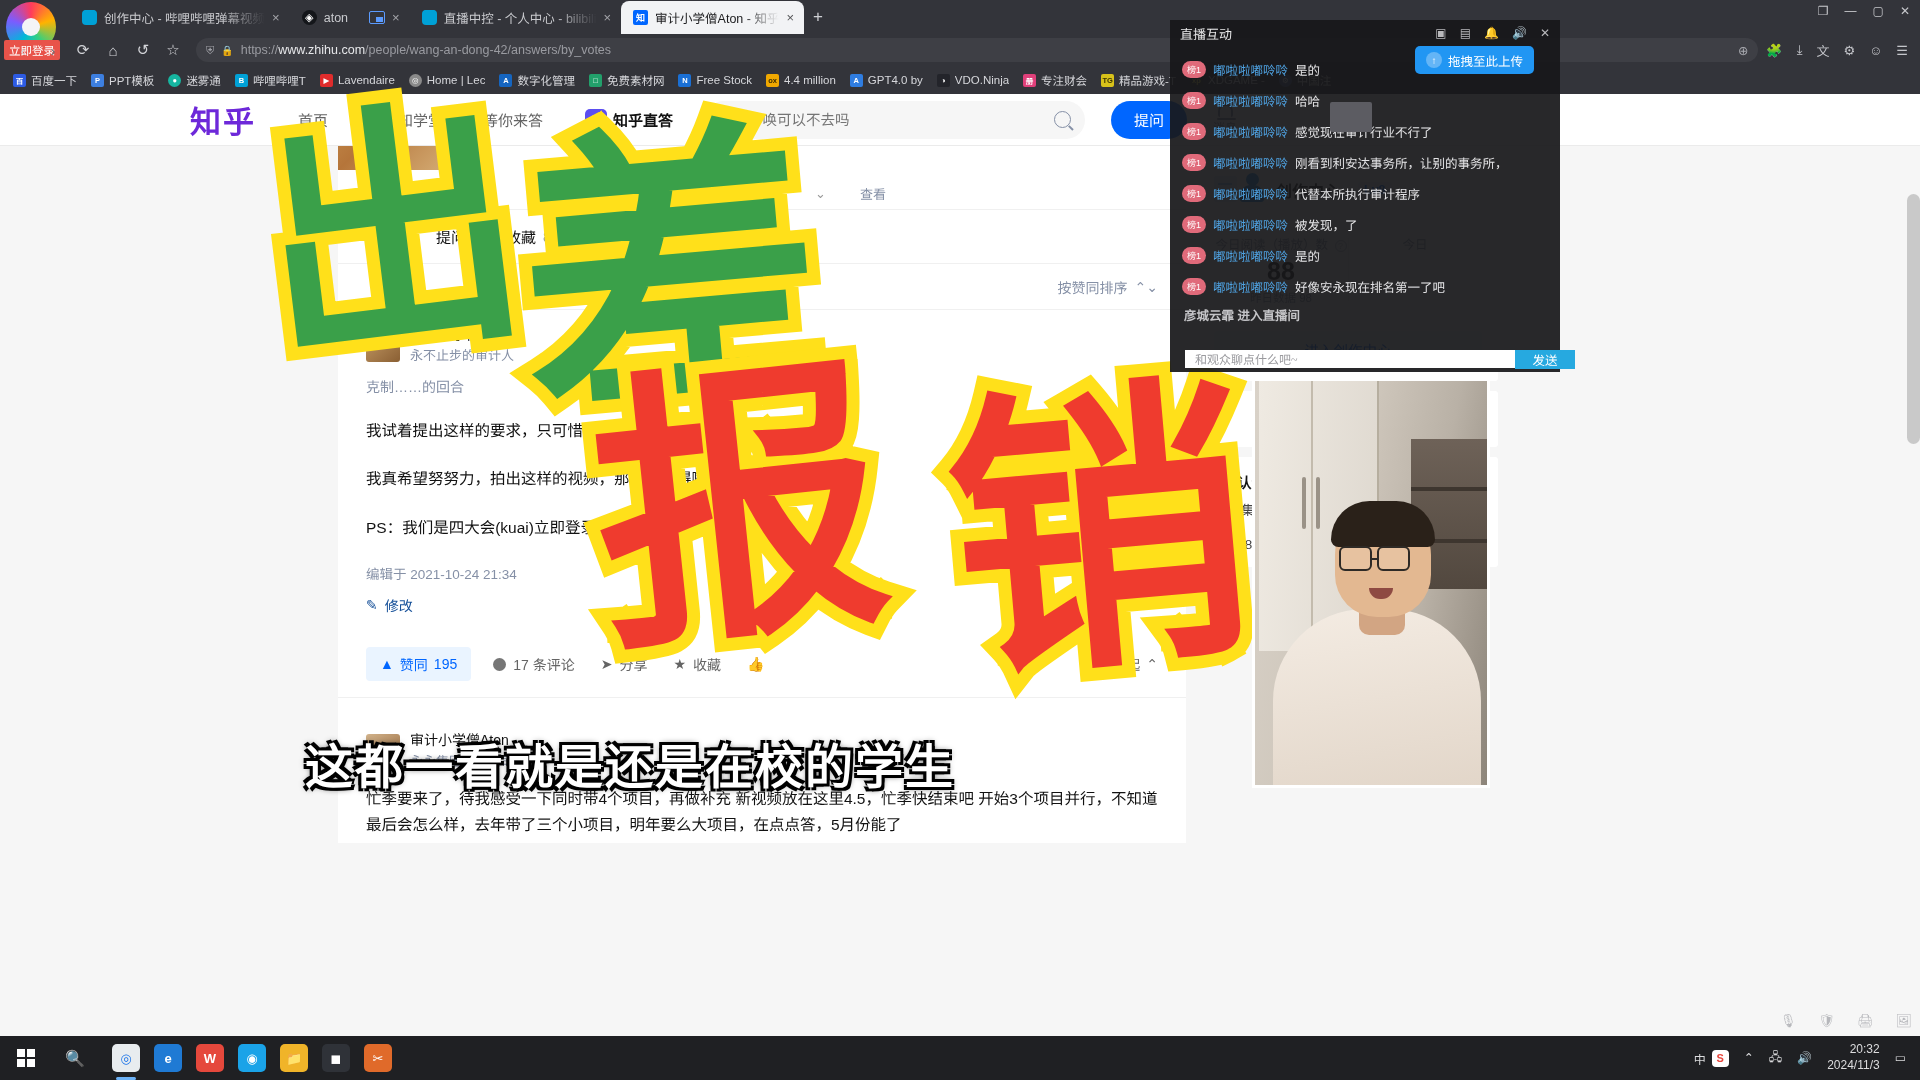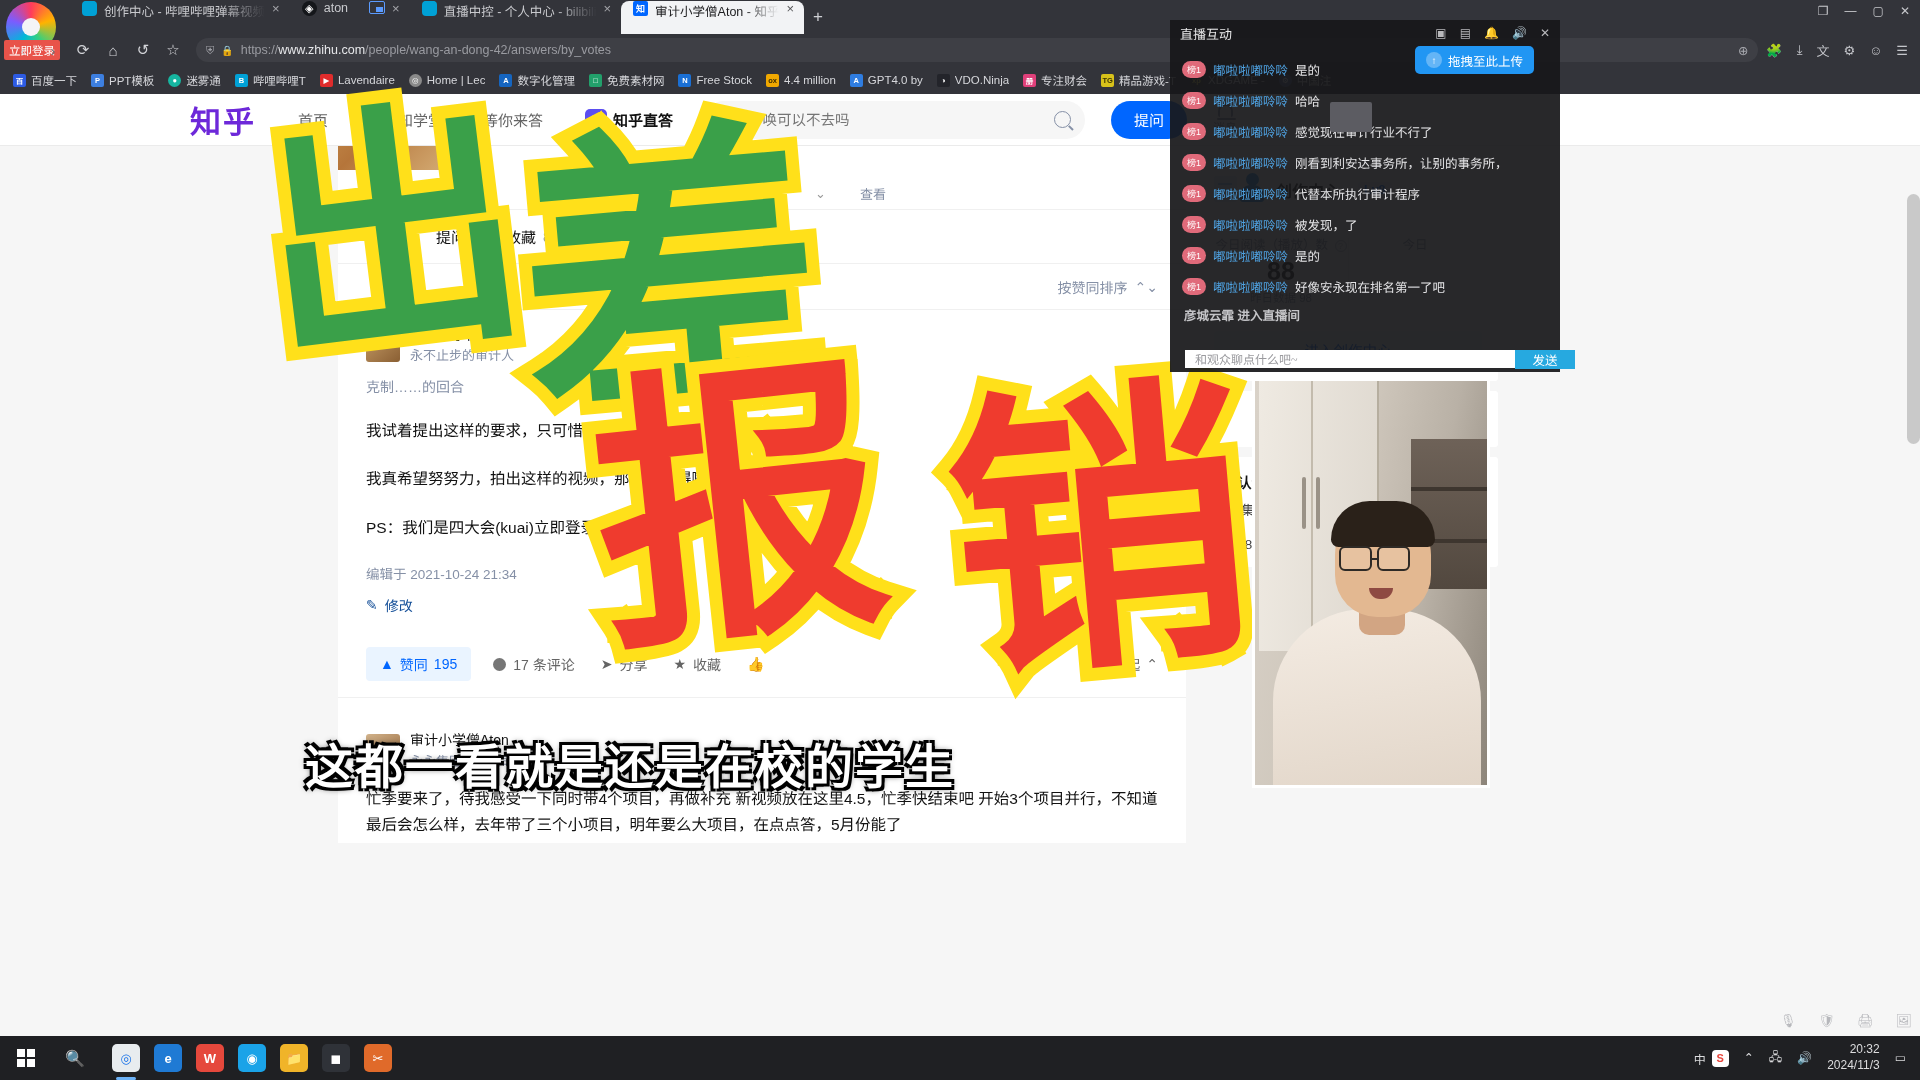--- a/index.html
+++ b/index.html
@@ -21,7 +21,7 @@
     display: flex; align-items: flex-end; padding-left: 70px;
   }
   .tab {
-    position: relative; height: 33px; display: flex; align-items: flex-start;
+    position: relative; height: 33px; display: flex; align-items: center;
     gap: 7px; padding: 0 10px 0 12px; min-width: 120px; max-width: 220px;
     border-radius: 8px 8px 0 0; font-size: 12.5px; color: #c9cace;
     background: transparent;

